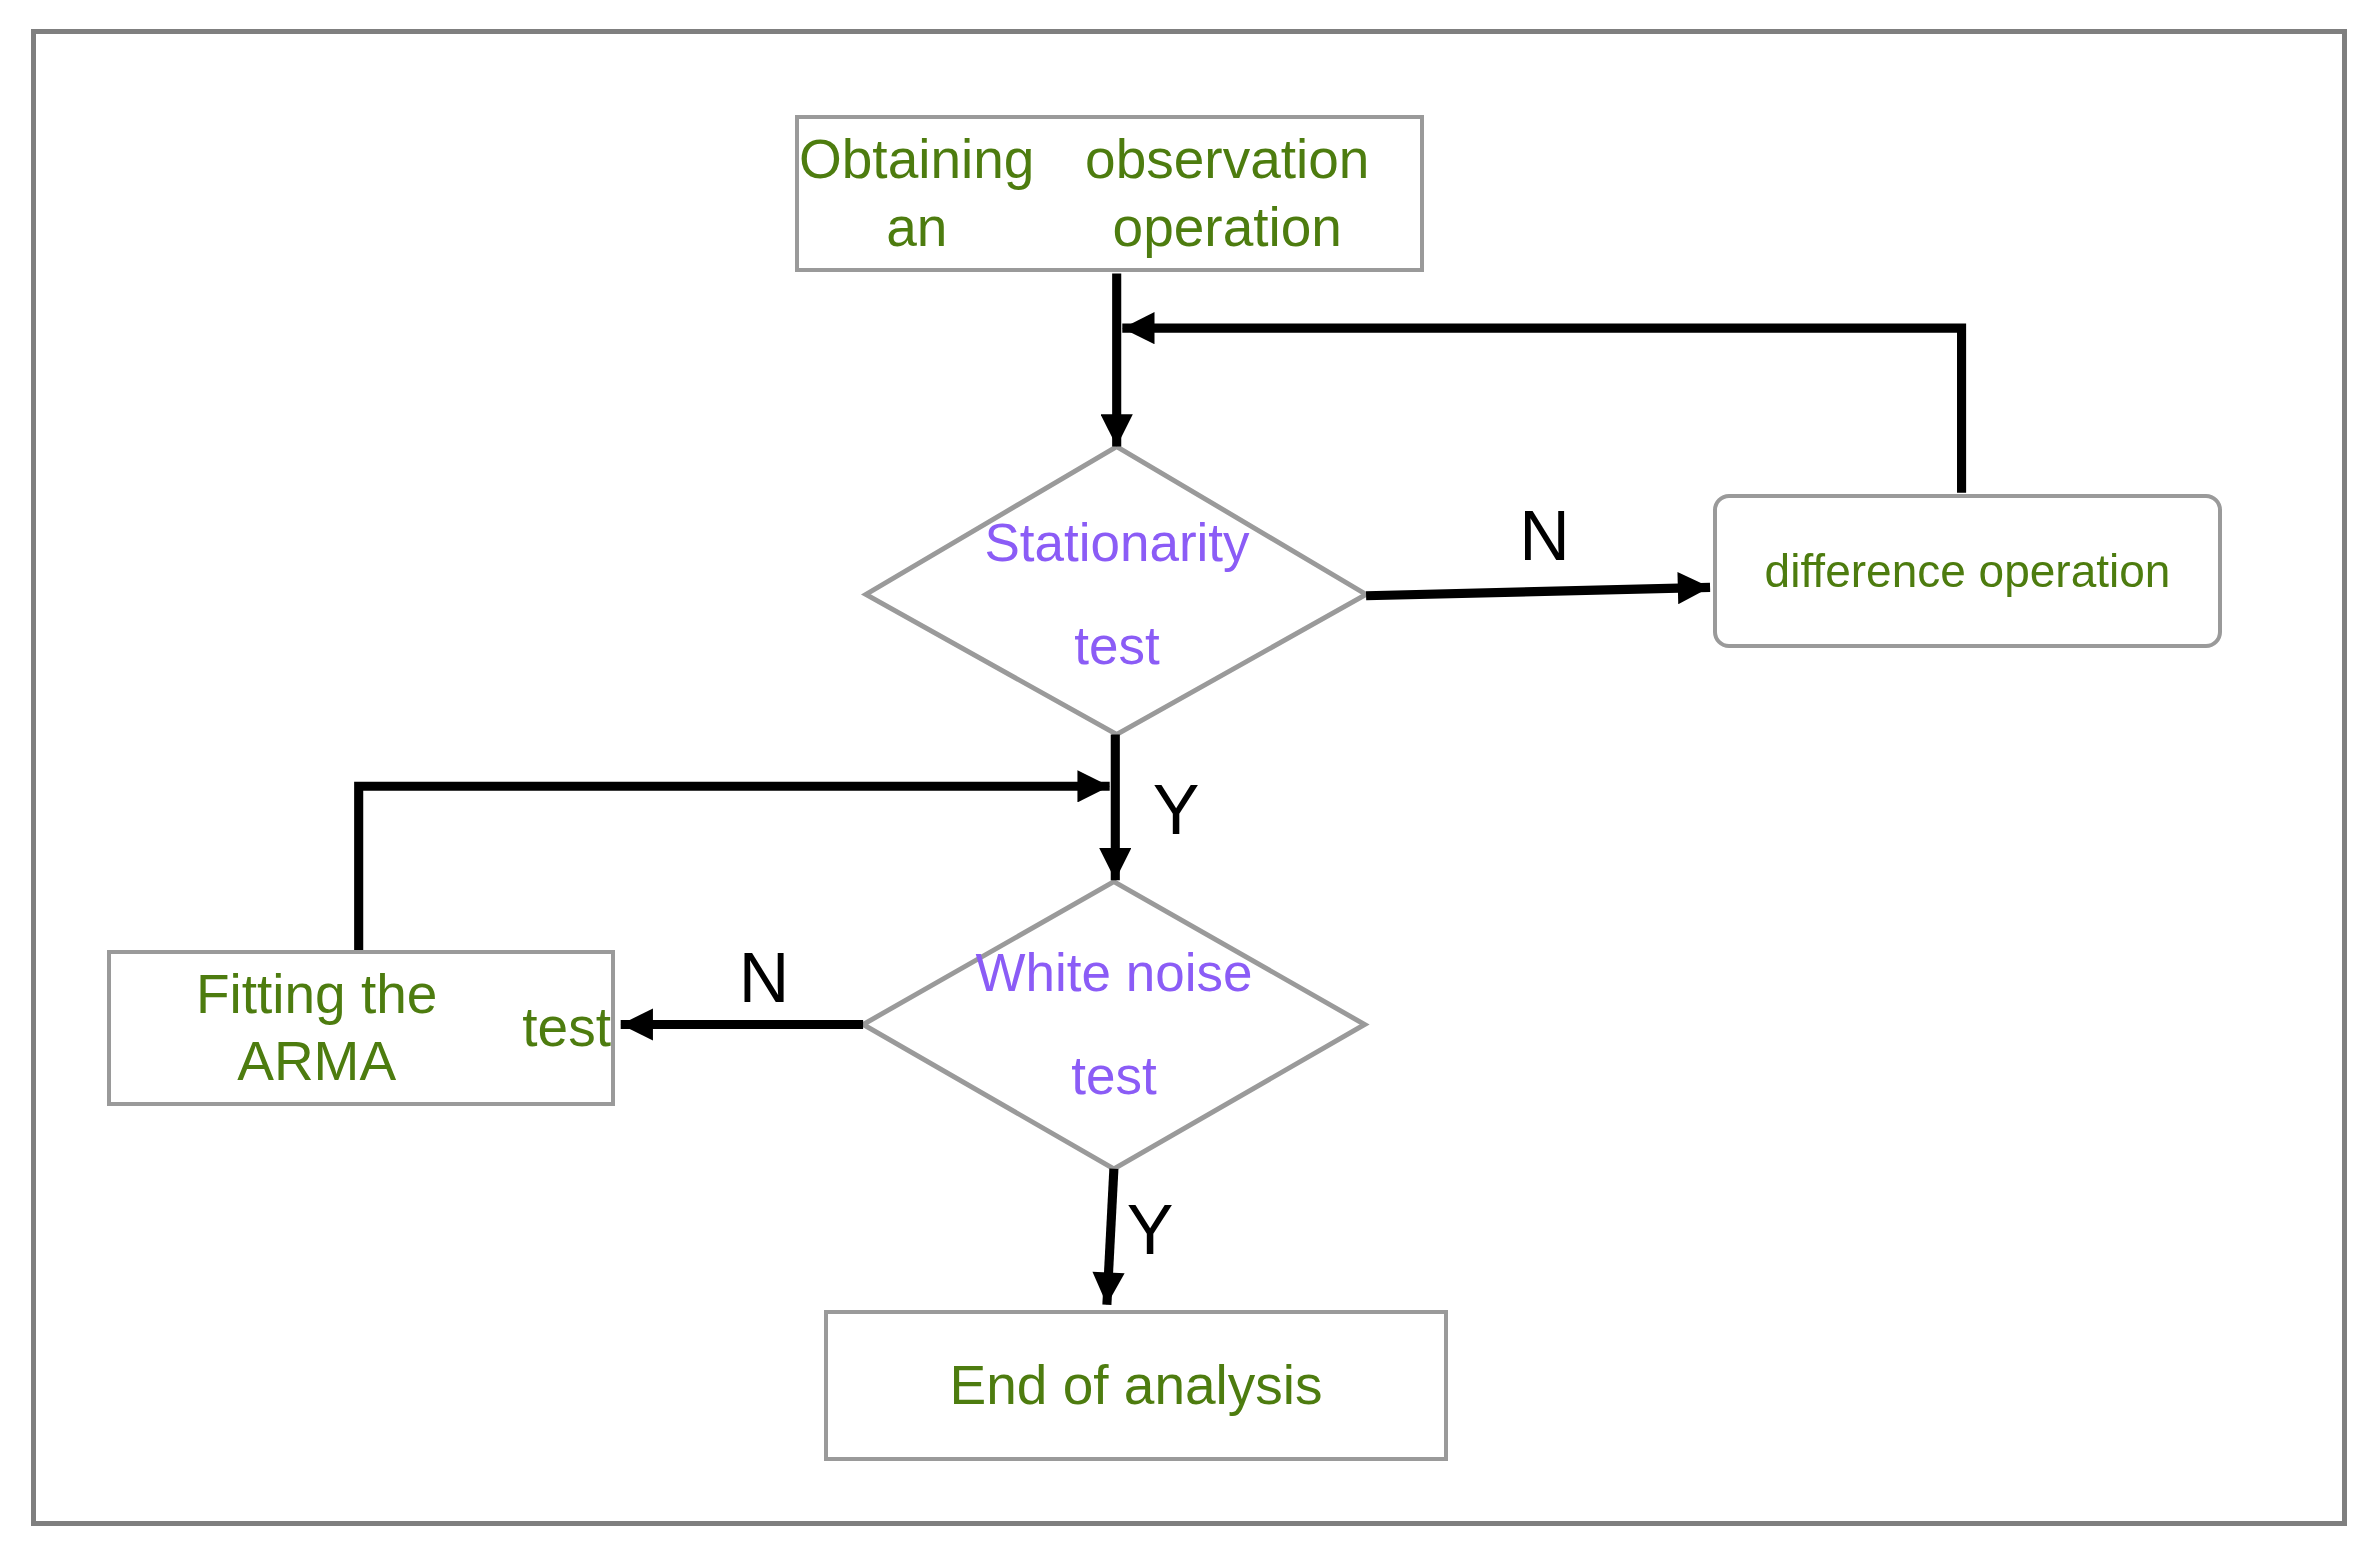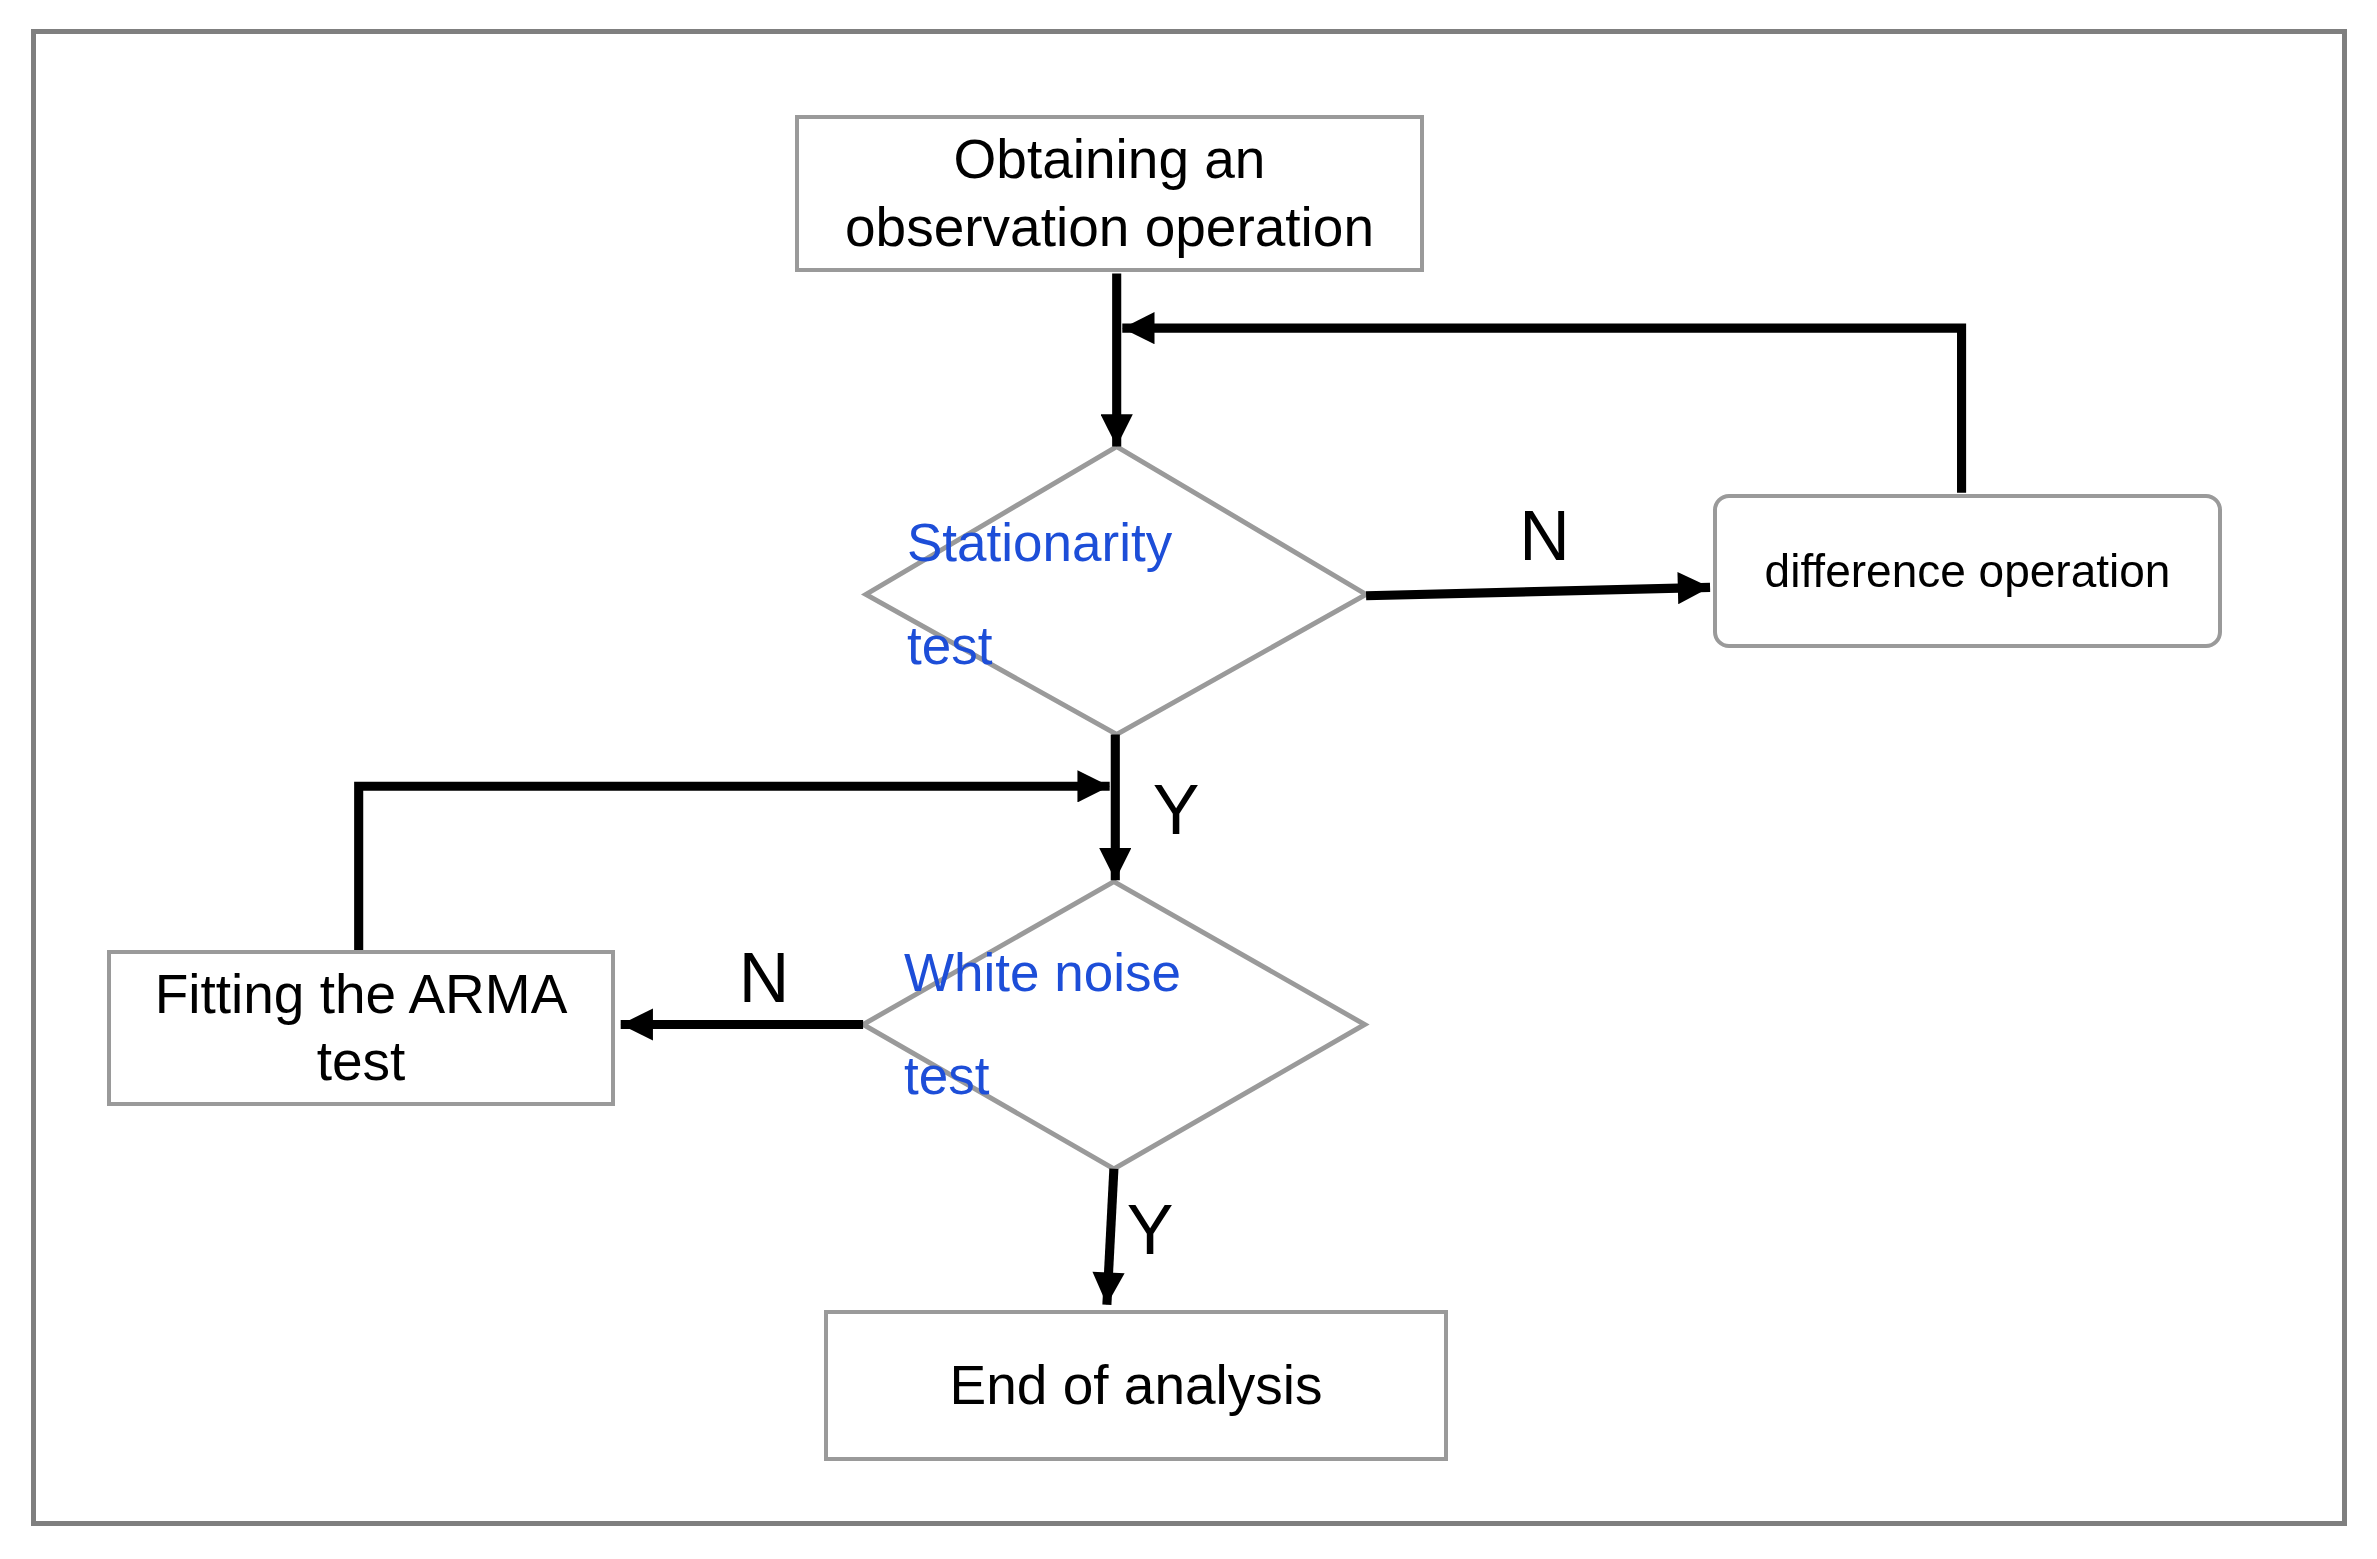--- a/index.html
+++ b/index.html
@@ -34,13 +34,12 @@
     border: 4.9px solid #9a9a9a;
     background: #ffffff;
     display: flex;
-    flex-direction: column;
     align-items: center;
     justify-content: center;
     text-align: center;
     font-size: 55px;
     line-height: 1.22;
-    color: #000000;
+    color: #4d7c0f;
   }
   .dlabel {
     position: absolute;

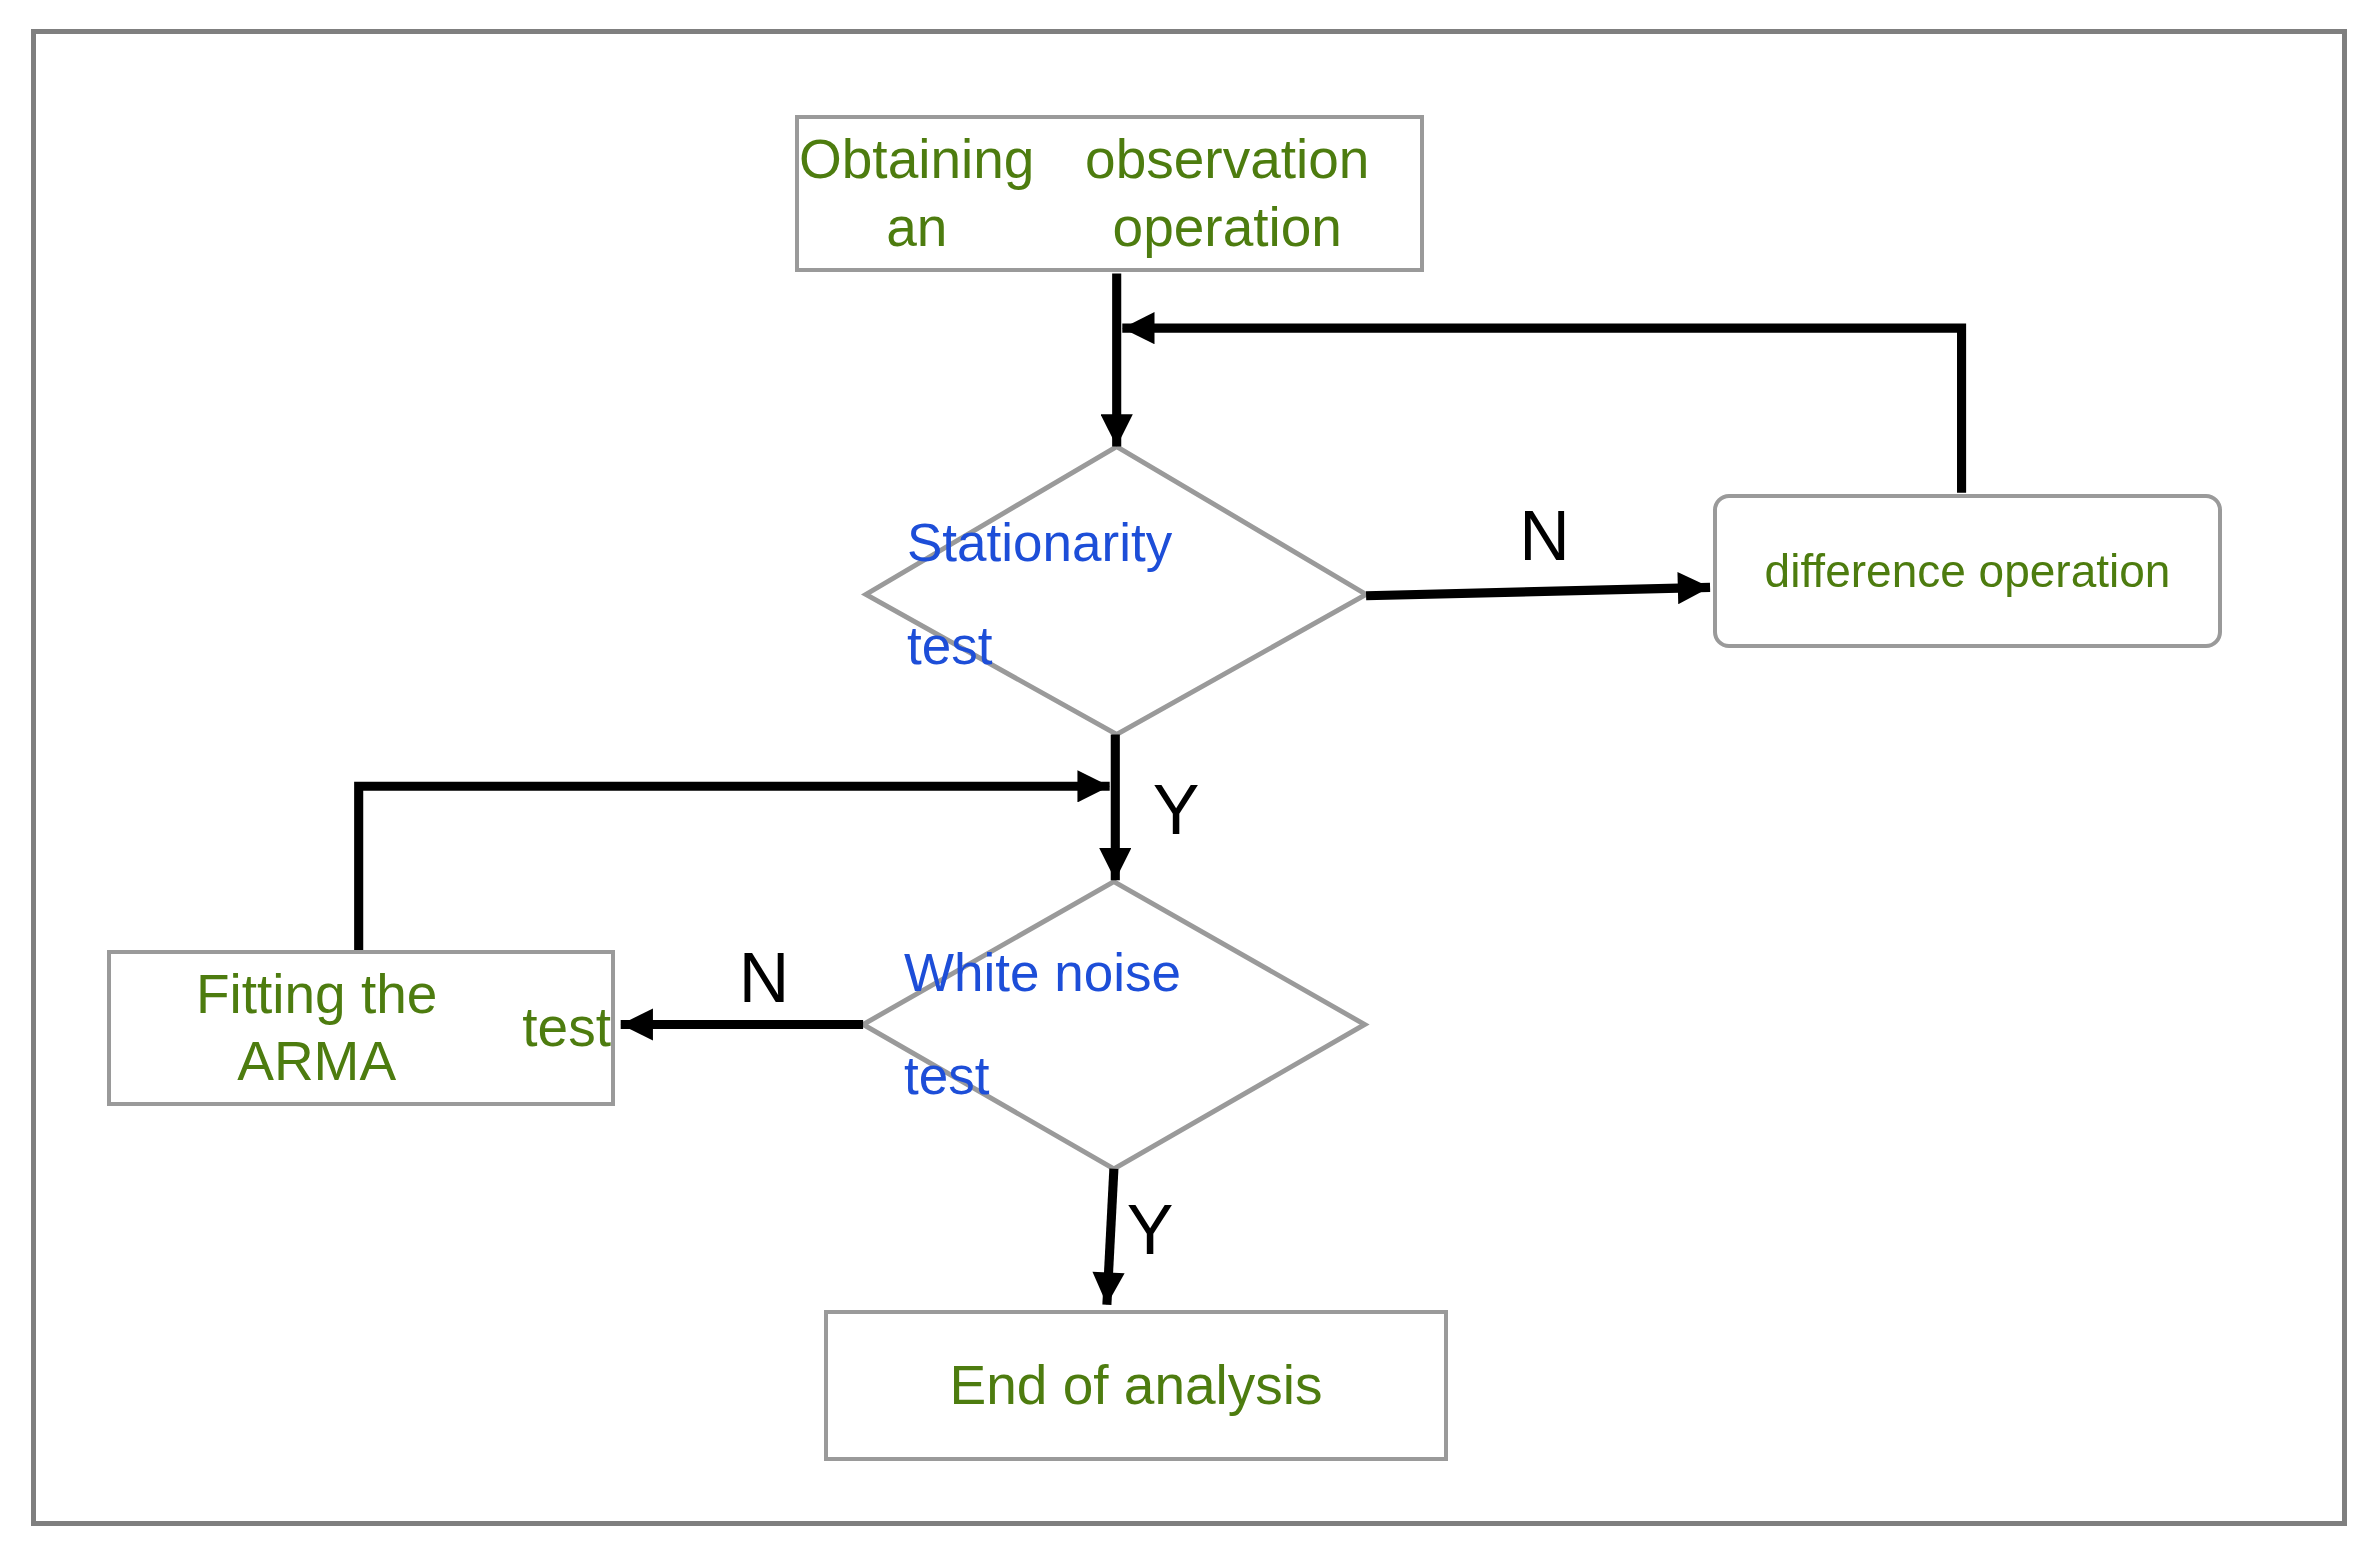--- a/index.html
+++ b/index.html
@@ -45,12 +45,12 @@
     position: absolute;
     display: flex;
     flex-direction: column;
-    align-items: flex-start;
+    align-items: center;
     justify-content: center;
     text-align: center;
     font-size: 53px;
     line-height: 1.25;
-    color: #1d4ed8;
+    color: #8b5cf6;
     pointer-events: none;
     gap: 36px;
   }

